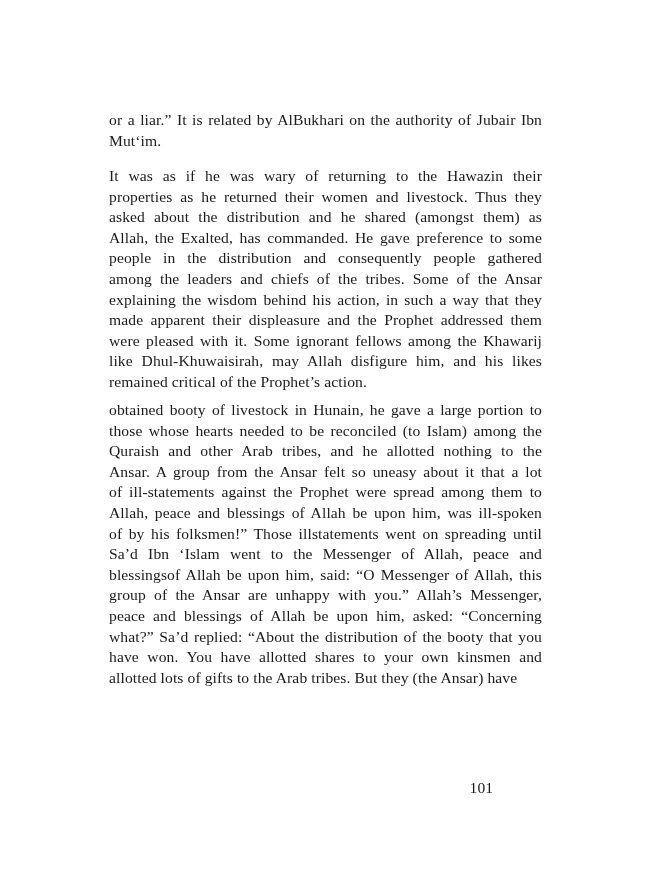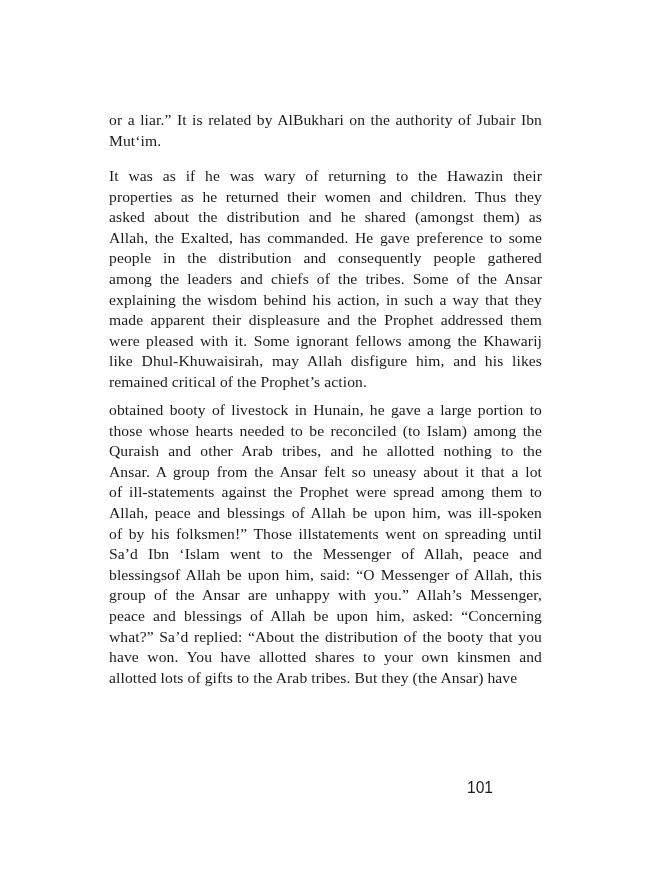--- a/index.html
+++ b/index.html
@@ -35,7 +35,7 @@
     </div>
   <div class="text-block p" id="p2">
       <span class="line">It was as if he was wary of returning to the Hawazin their</span>
-      <span class="line">properties as he returned their women and children. Thus they</span>
+      <span class="line">properties as he returned their women and livestock. Thus they</span>
       <span class="line">asked about the distribution and he shared (amongst them) as</span>
       <span class="line">Allah, the Exalted, has commanded. He gave preference to some</span>
       <span class="line">people in the distribution and consequently people gathered</span>

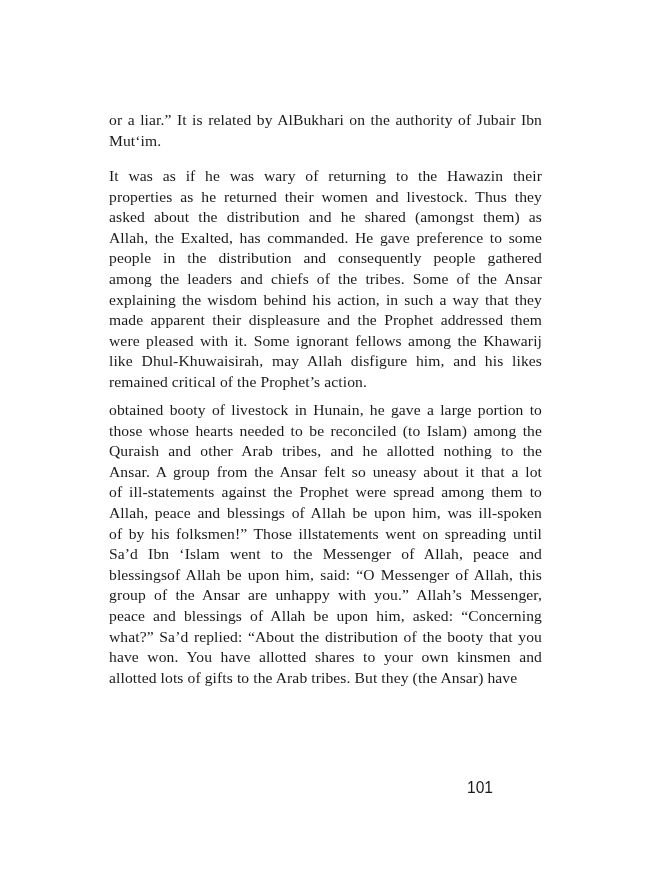--- a/index.html
+++ b/index.html
@@ -21,7 +21,7 @@
   .line.last { text-align-last: left; }
   .page-number {
     position: absolute; top: 779px; right: 112px;
-    font-family: Liberation Sans, sans-serif;
+    font-family: Liberation Serif, serif;
     font-size: 15.6px; color: #1a1a1a;
   }
 </style>

